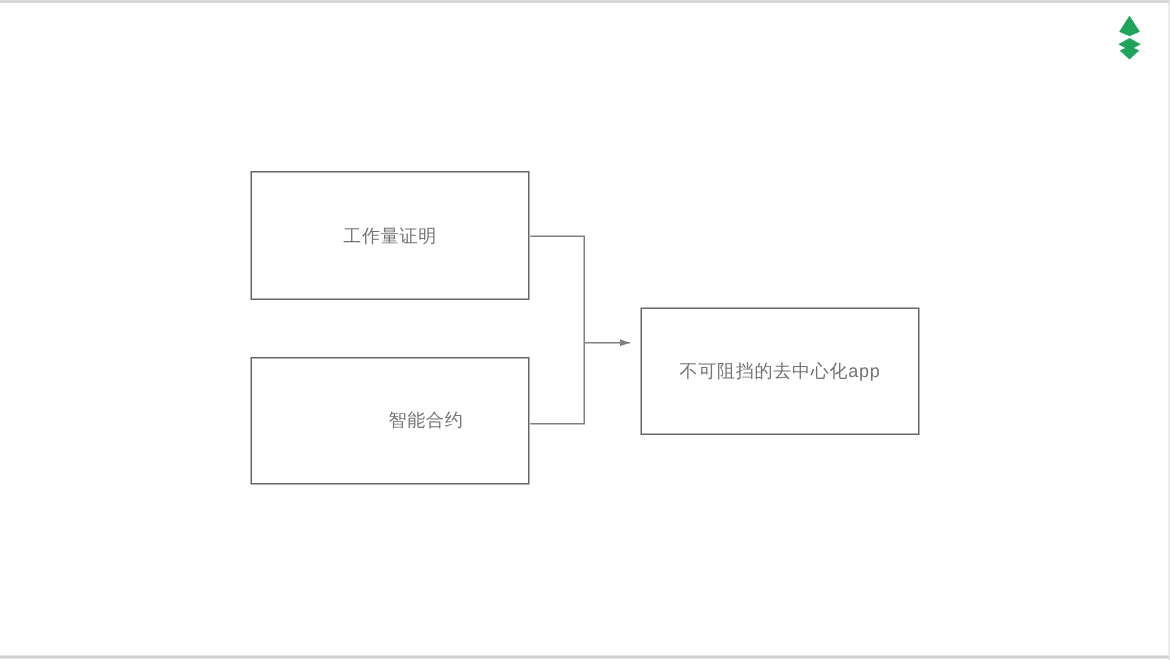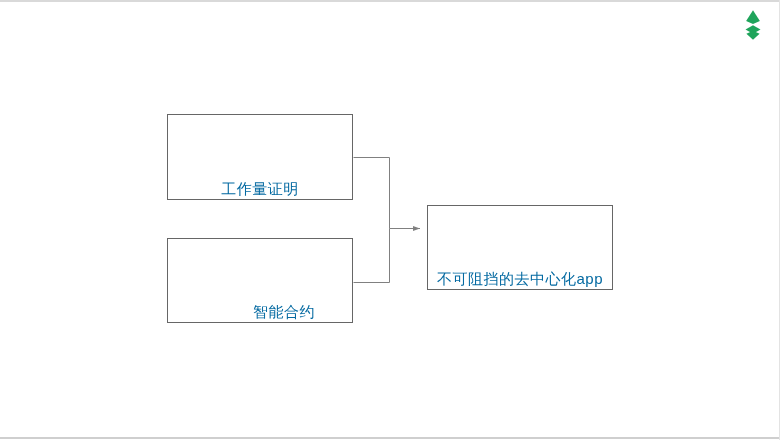--- a/index.html
+++ b/index.html
@@ -51,11 +51,11 @@
     border: 1px solid #666666;
     background: #ffffff;
     display: flex;
-    align-items: flex-end;
+    align-items: center;
     justify-content: center;
     text-align: center;
-    color: #0369a1;
-    font-size: 15px;
+    color: #737373;
+    font-size: 12px;
     letter-spacing: 0.5px;
     white-space: nowrap;
   }

